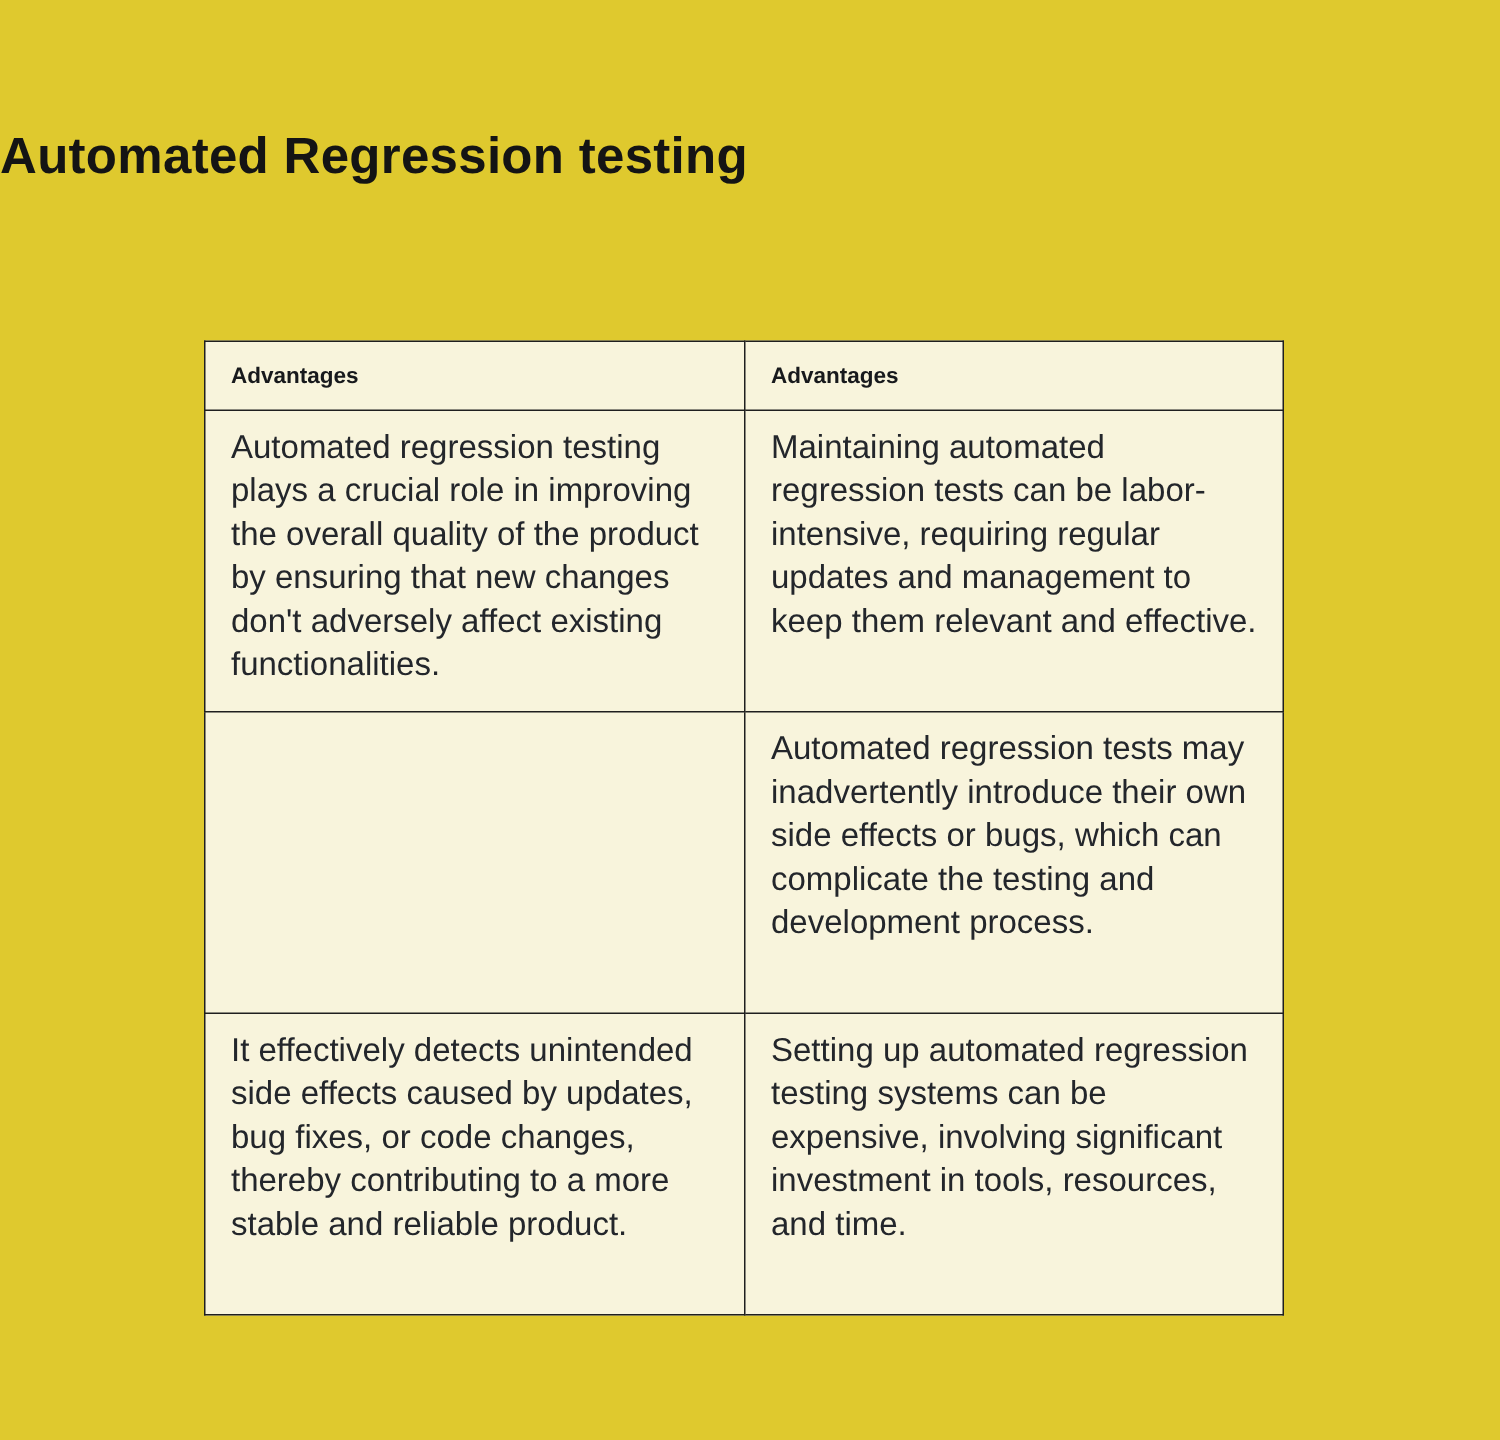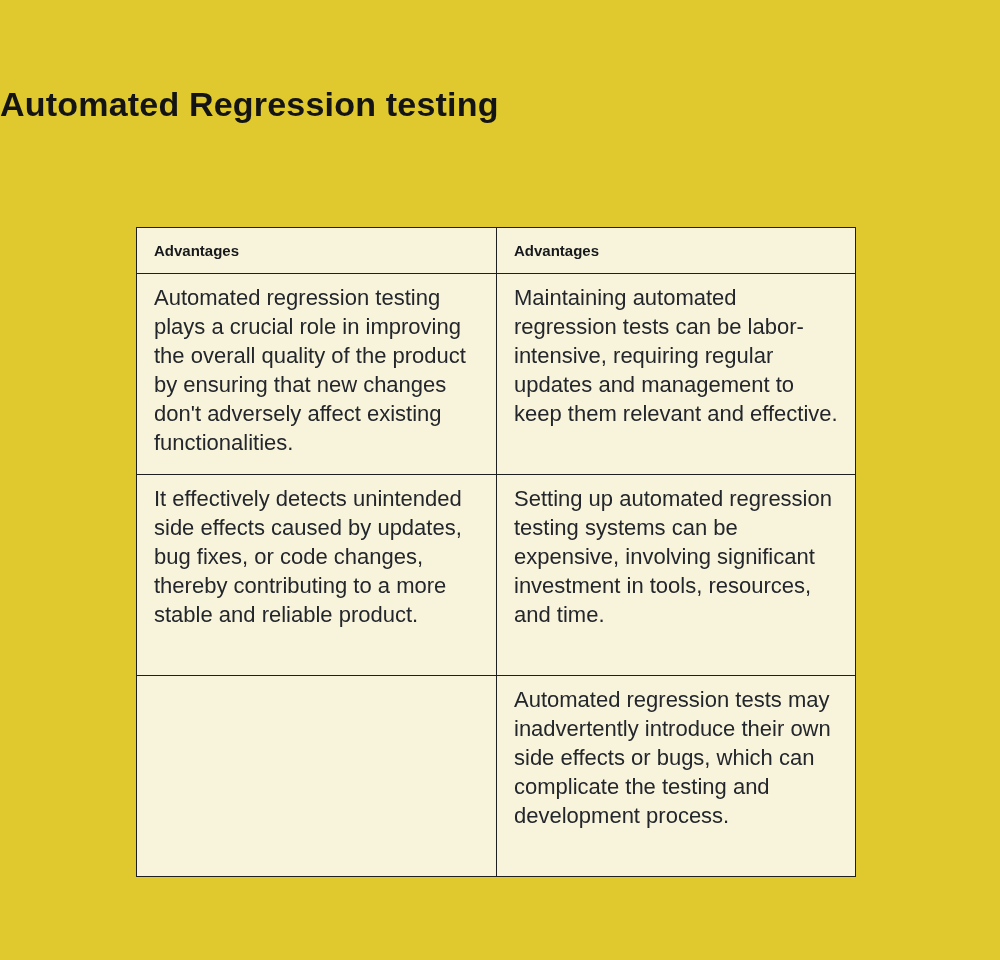--- a/index.html
+++ b/index.html
@@ -88,12 +88,12 @@
         <td>Maintaining automated regression tests can be labor-intensive, requiring regular updates and management to keep them relevant and effective.</td>
       </tr>
       <tr>
+        <td></td>
+        <td>Automated regression tests may inadvertently introduce their own side effects or bugs, which can complicate the testing and development process.</td>
+      </tr>
+      <tr>
         <td>It effectively detects unintended side effects caused by updates, bug fixes, or code changes, thereby contributing to a more stable and reliable product.</td>
         <td>Setting up automated regression testing systems can be expensive, involving significant investment in tools, resources, and time.</td>
-      </tr>
-      <tr>
-        <td></td>
-        <td>Automated regression tests may inadvertently introduce their own side effects or bugs, which can complicate the testing and development process.</td>
       </tr>
     </tbody>
   </table>

